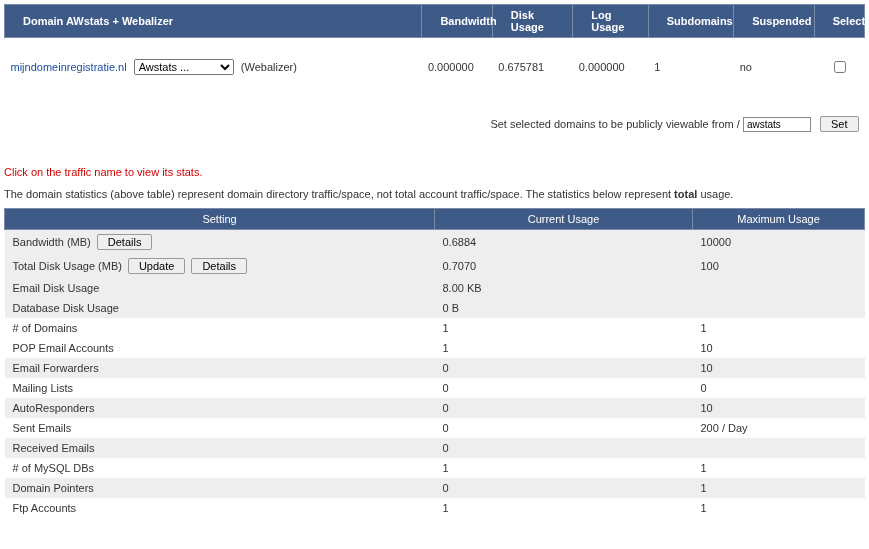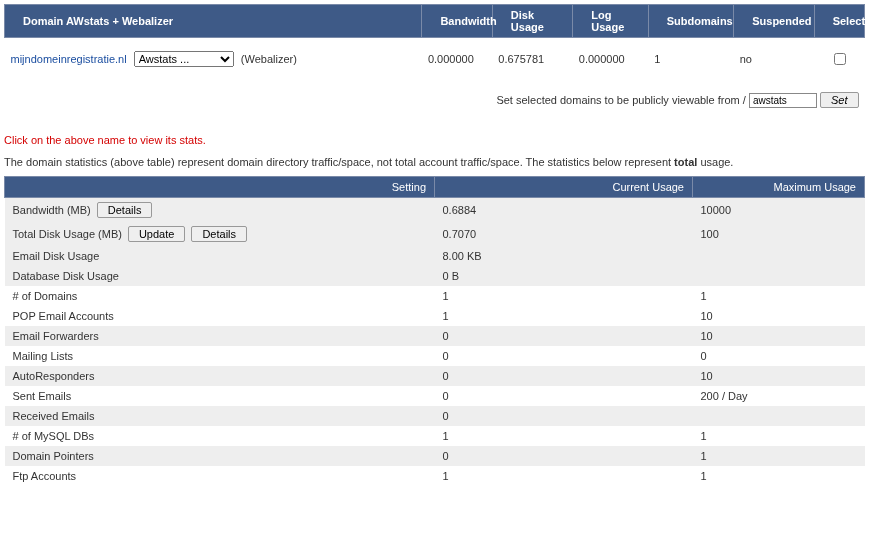--- a/index.html
+++ b/index.html
@@ -26,7 +26,7 @@
     font-size: 11px;
   }
   .domain-table td {
-    padding: 12px 6px;
+    padding: 20px 6px;
     background: #fff;
     color: #333;
     font-size: 11px;

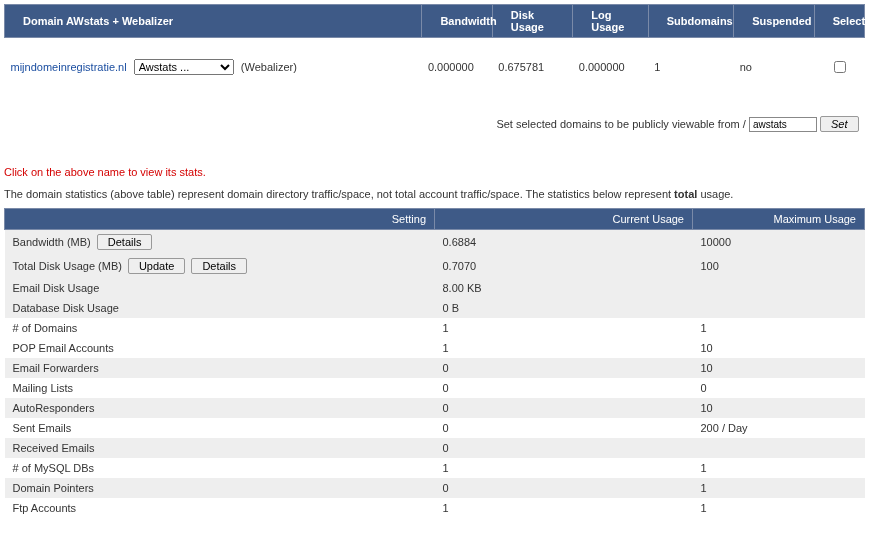--- a/index.html
+++ b/index.html
@@ -142,7 +142,7 @@
     <td colspan="7" class="footer-bar">
       <span>Set selected domains to be publicly viewable from /</span>
       <input type="text" value="awstats" style="">
-      <button class="btn" style="margin-left:0;font-style:italic;">Set</button>
+      <button class="btn" style="margin-left:6px;">Set</button>
     </td>
   </tr>
 </tbody>

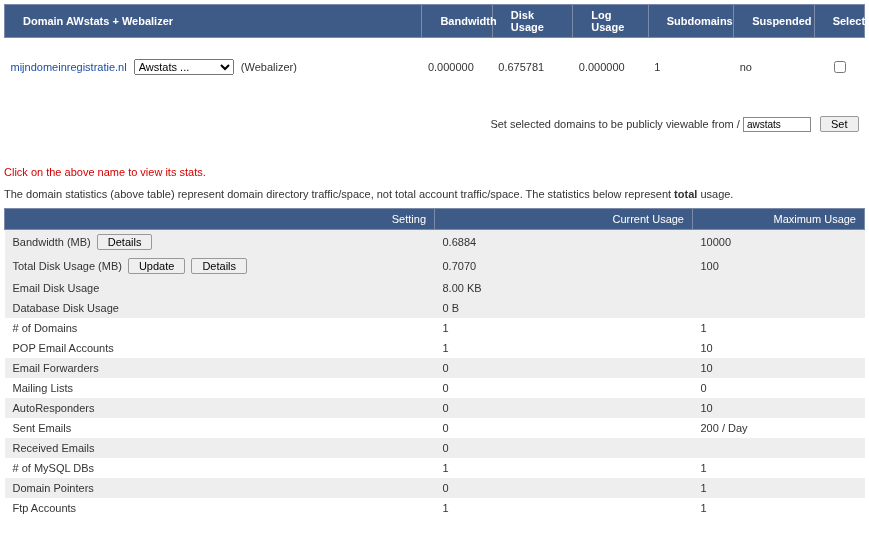--- a/index.html
+++ b/index.html
@@ -148,7 +148,7 @@
 </tbody>
   </table>
 
-<p class="warn">Click on the above name to view its stats.</p>
+<p class="warn">Click on the traffic name to view its stats.</p>
 
 <p class="desc">
   <span>The domain statistics (above table) represent domain directory traffic/space, not total account traffic/space. The statistics below represent </span><b>total</b><span> usage.</span>

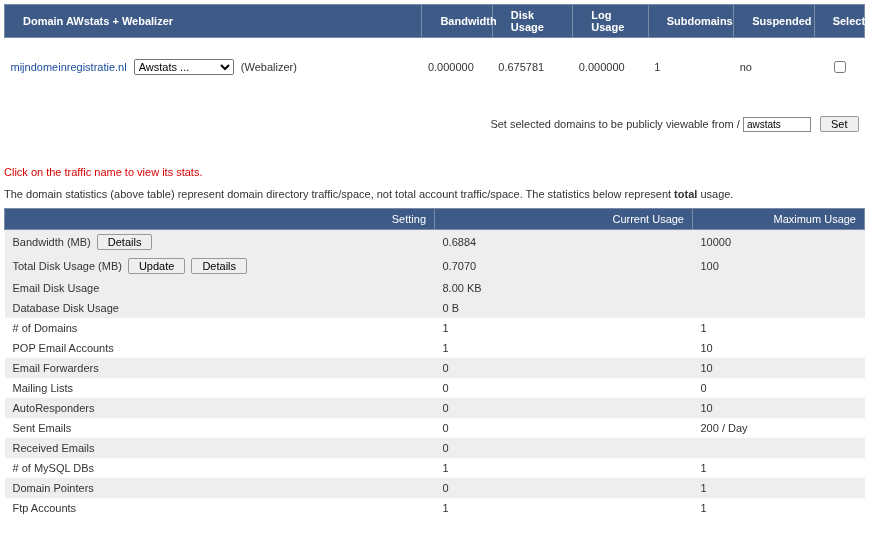--- a/index.html
+++ b/index.html
@@ -77,7 +77,7 @@
     background: #3e5a87;
     color: #fff;
     font-weight: normal;
-    text-align: right;
+    text-align: center;
     padding: 4px 8px;
     border: 1px solid #7a8aa8;
     font-size: 11px;

